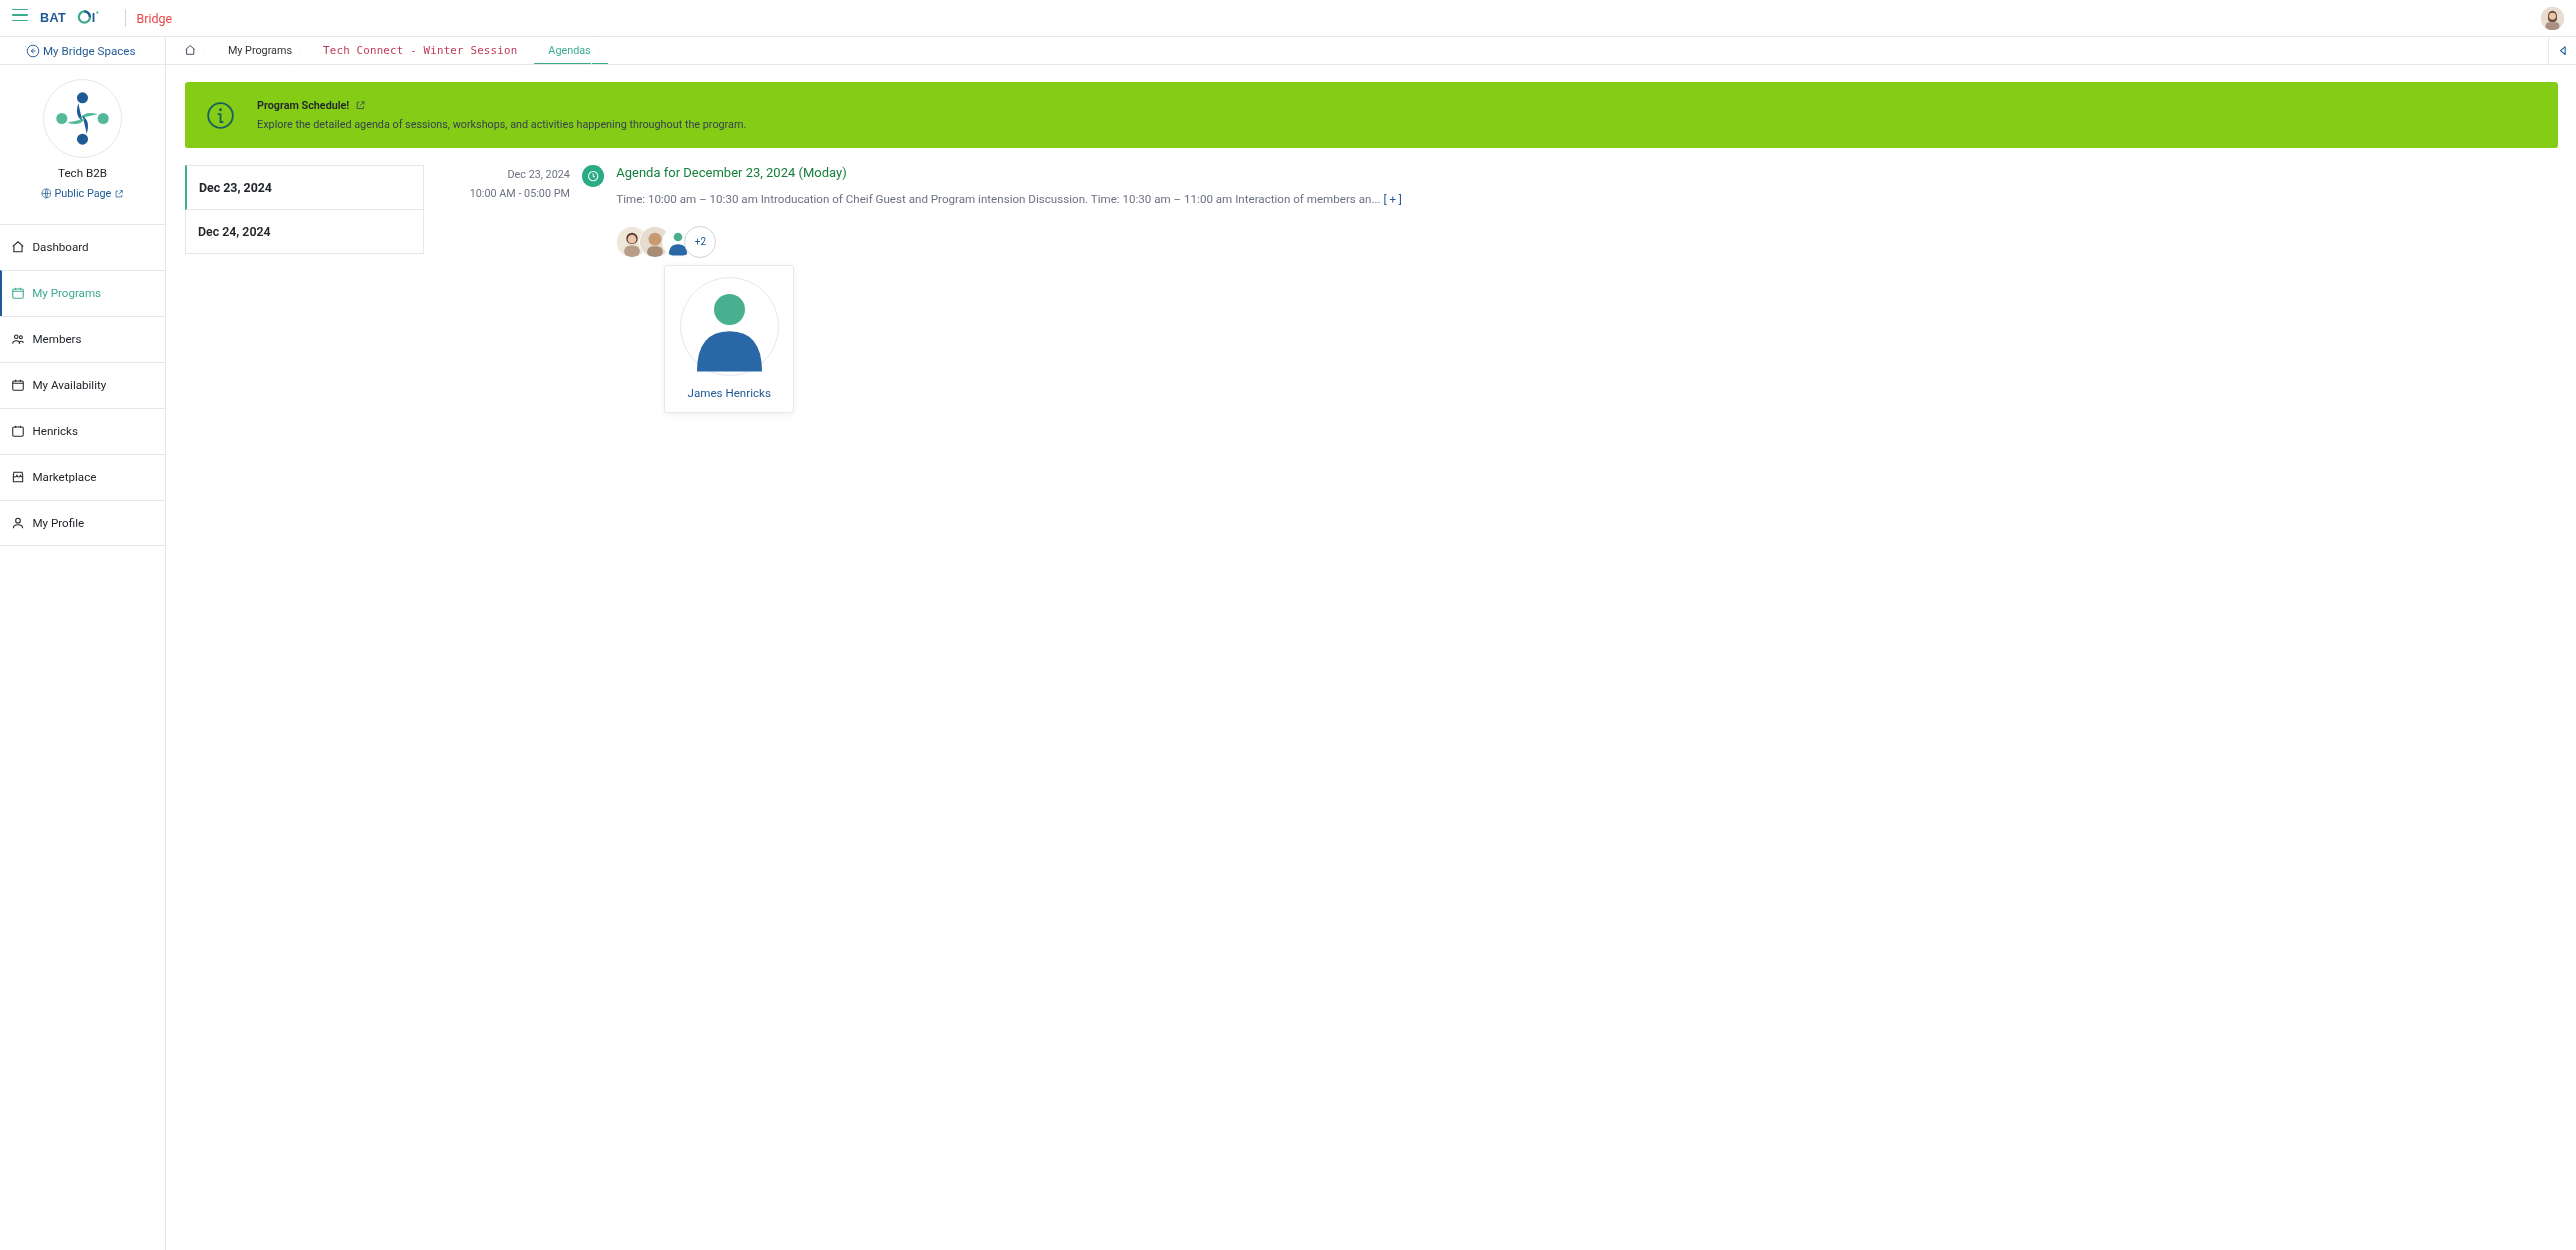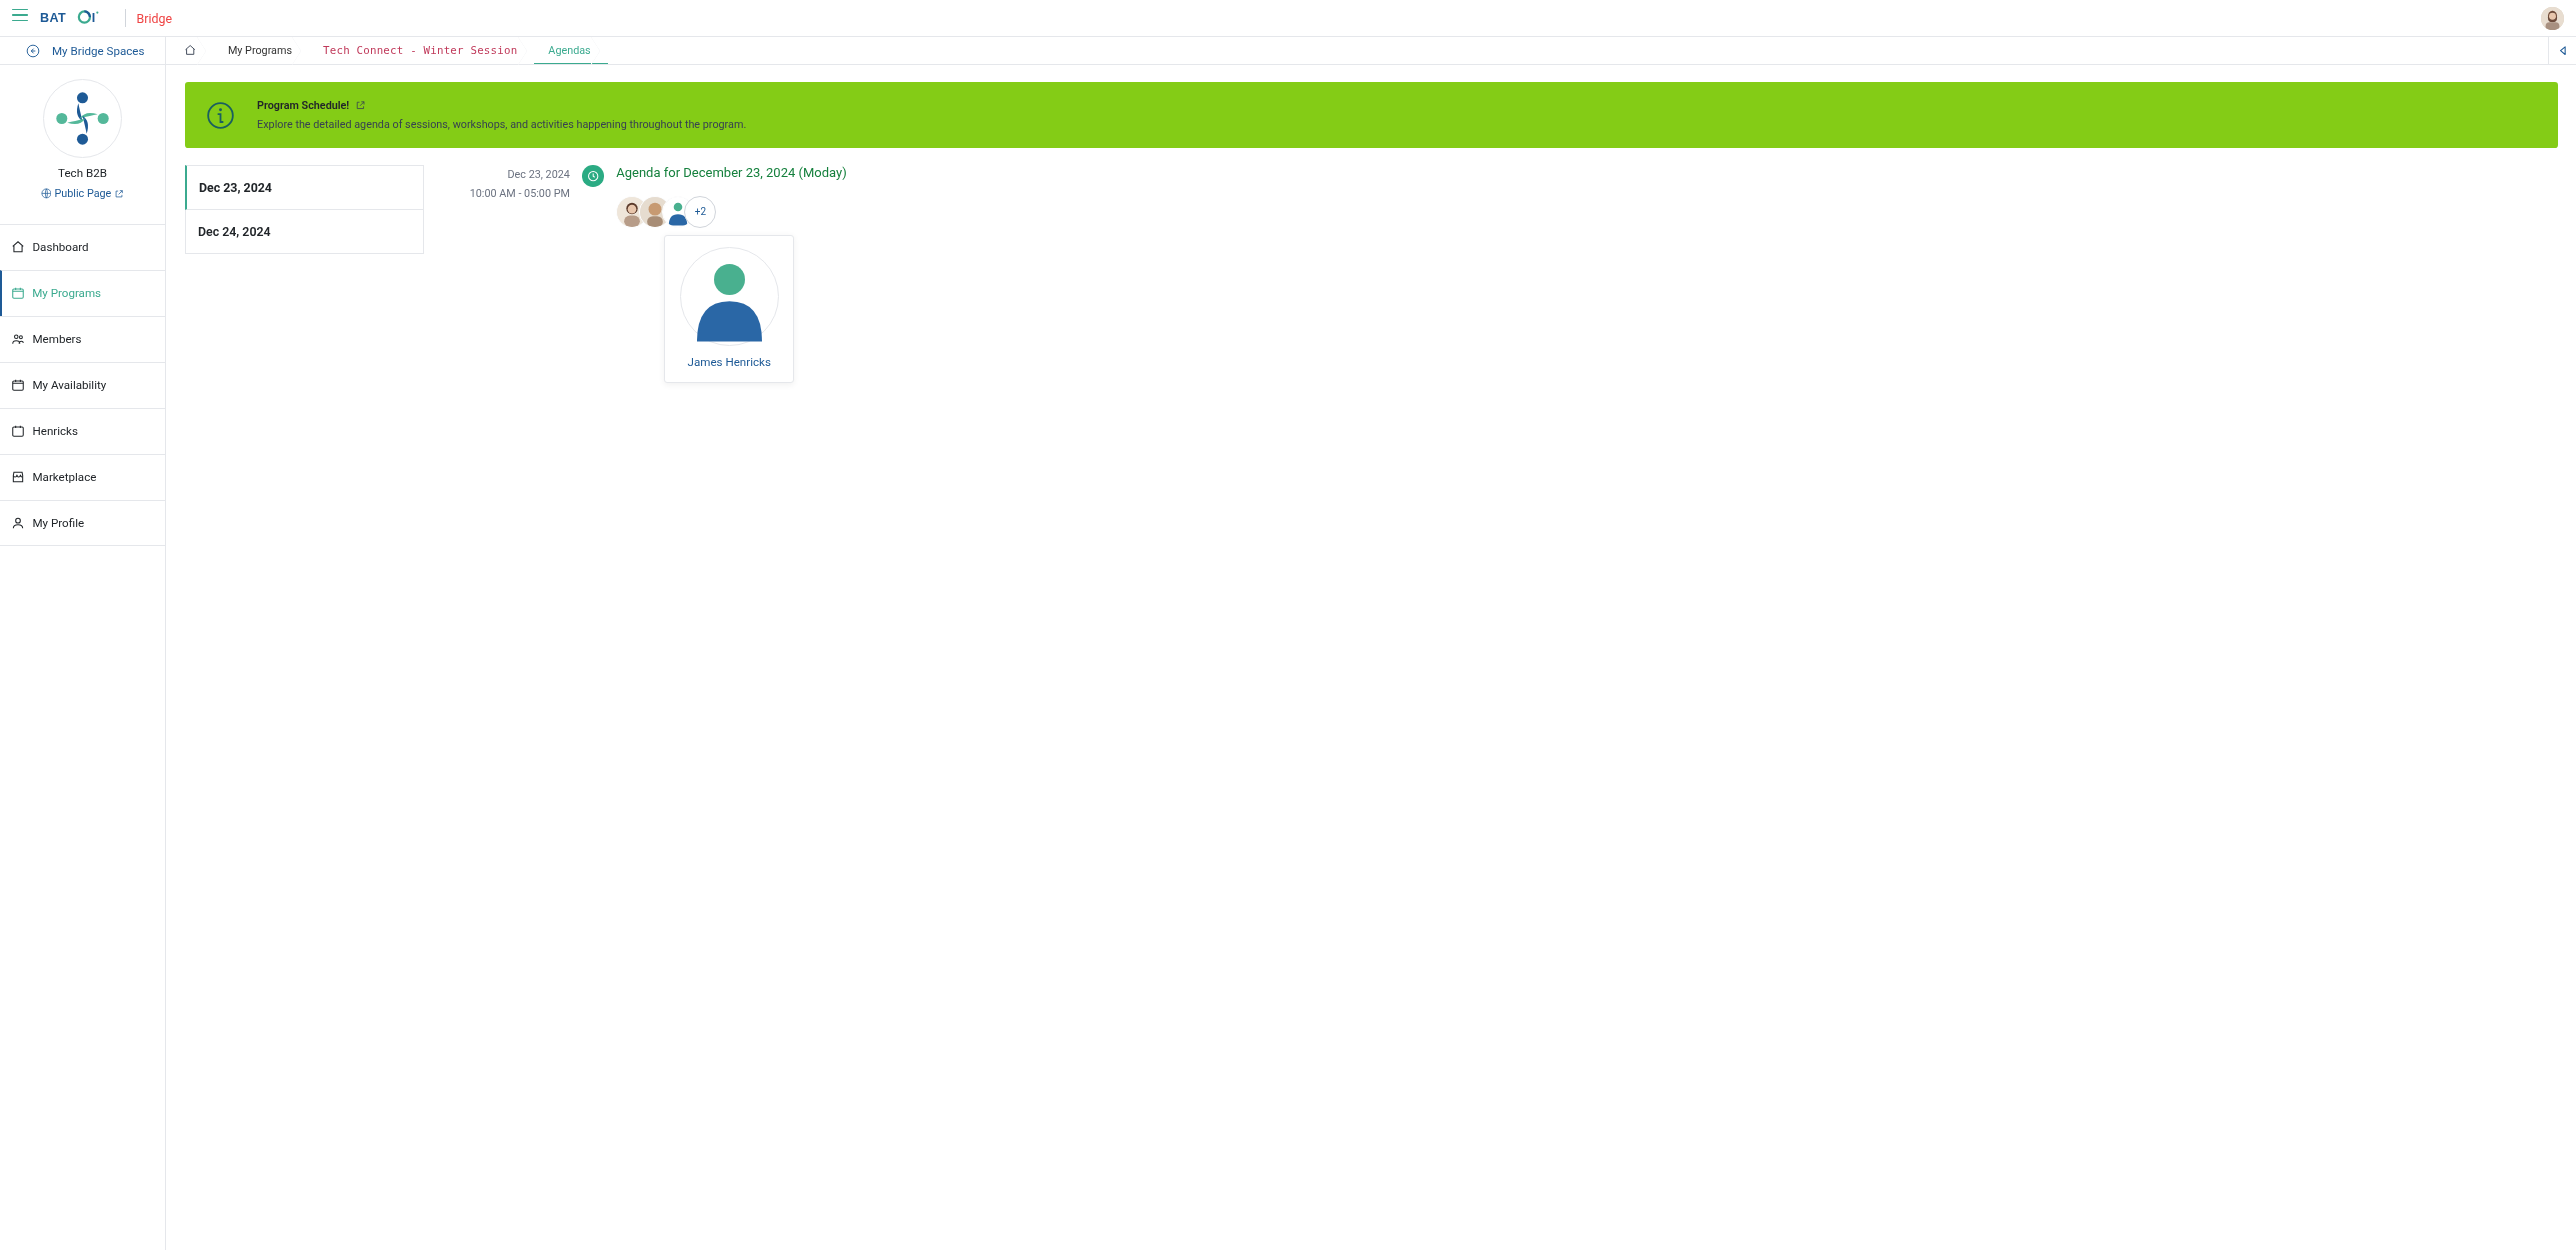--- a/index.html
+++ b/index.html
@@ -17,7 +17,7 @@
 
 
 .crumb-row { height: 28px; border-bottom: 0.8px solid #e5e7eb; display: flex; align-items: stretch; position: relative; }
-.back-cell { width: 166px; border-right: 0.8px solid #e5e7eb; display: flex; align-items: center; padding-left: 26px; gap: 12px; color: #1e5a96; cursor: pointer; }
+.back-cell { width: 166px; border-right: 0.8px solid #e5e7eb; display: flex; align-items: center; padding-left: 26px; gap: 3px; color: #1e5a96; cursor: pointer; }
 .back-cell .txt { font-size: 11.6px; }
 .crumbs { flex: 1; display: flex; align-items: center; position: relative; padding-left: 7.7px; }
 .crumb { position: relative; display: flex; align-items: center; height: 100%; padding: 0 17px 0 14px; font-size: 10.8px; }

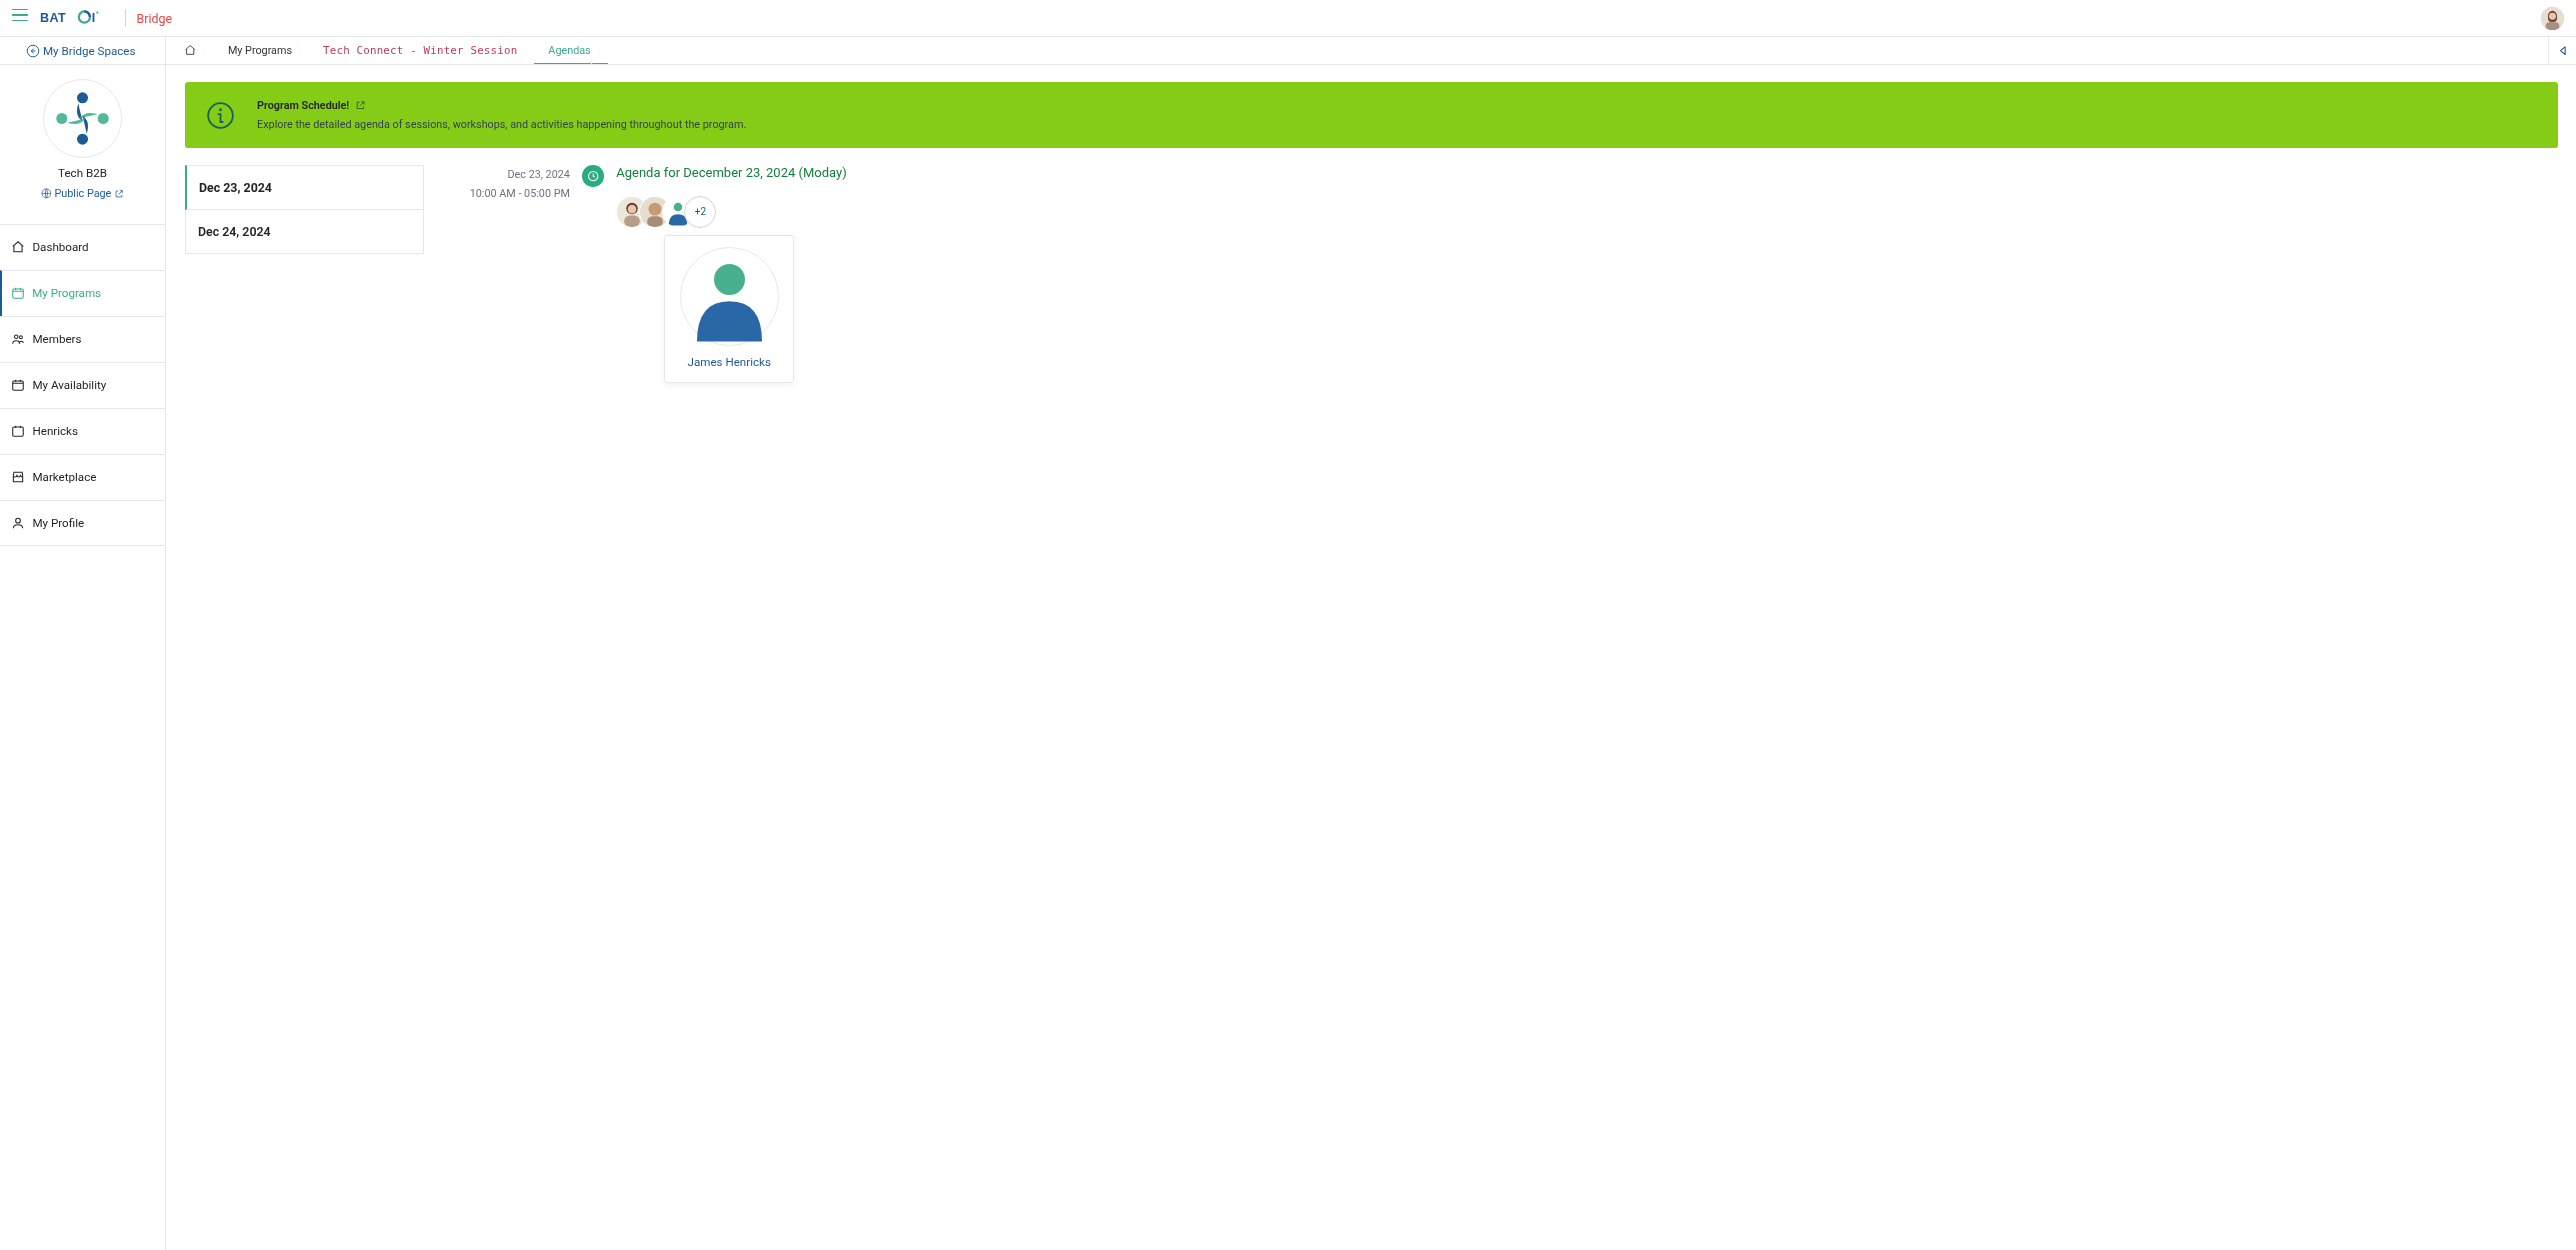--- a/index.html
+++ b/index.html
@@ -304,6 +304,10 @@
         </div>
         <div class="detail-body">
           <div class="detail-title">Agenda for December 23, 2024 (Moday)</div>
+          <div class="detail-text">
+            <span>Time: 10:00 am – 10:30 am Introducation of Cheif Guest and Program intension Discussion. Time: 10:30 am – 11:00 am Interaction of members an...</span>
+            <span class="expand-link">[ + ]</span>
+          </div>
 
           <div class="avatars-row">
             <div class="ava">

